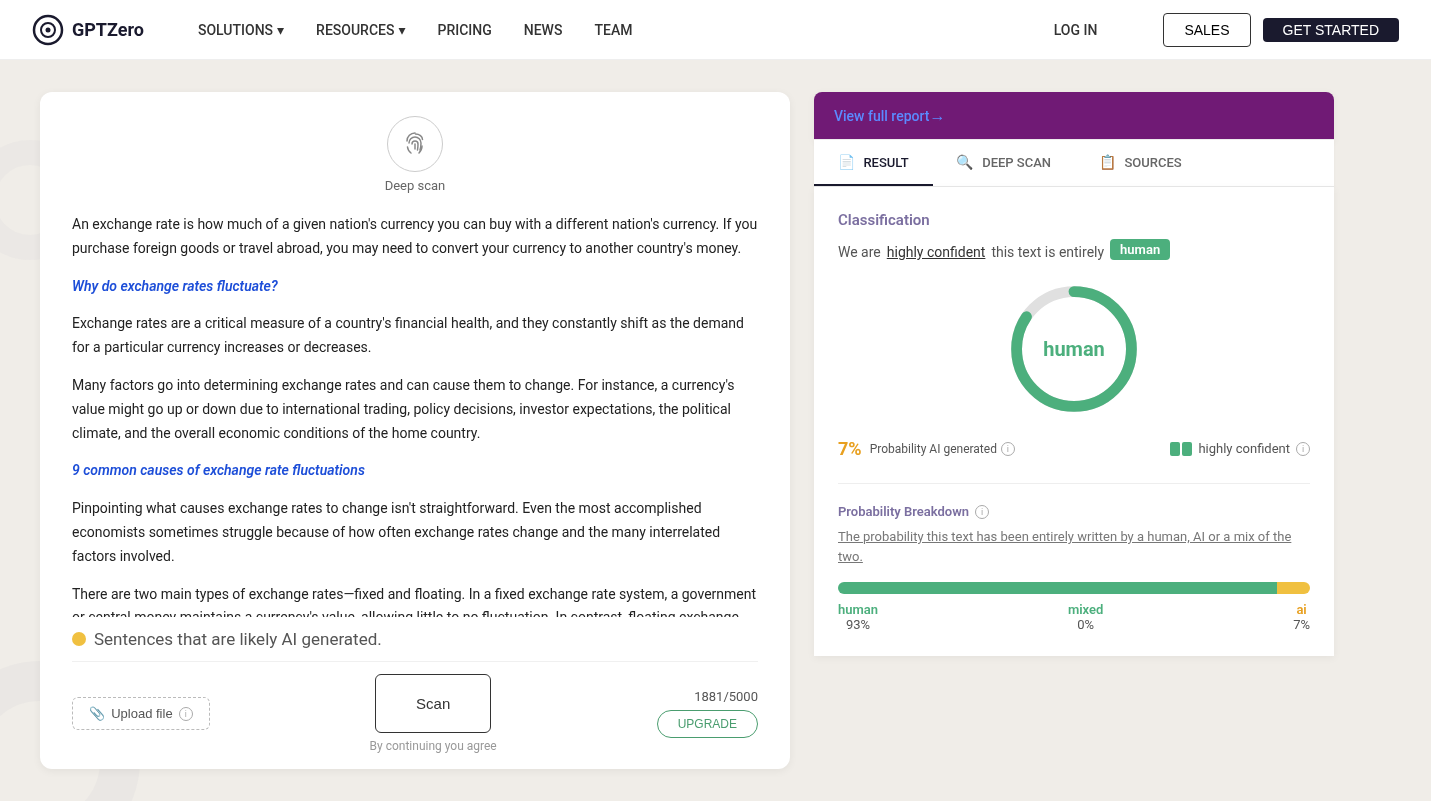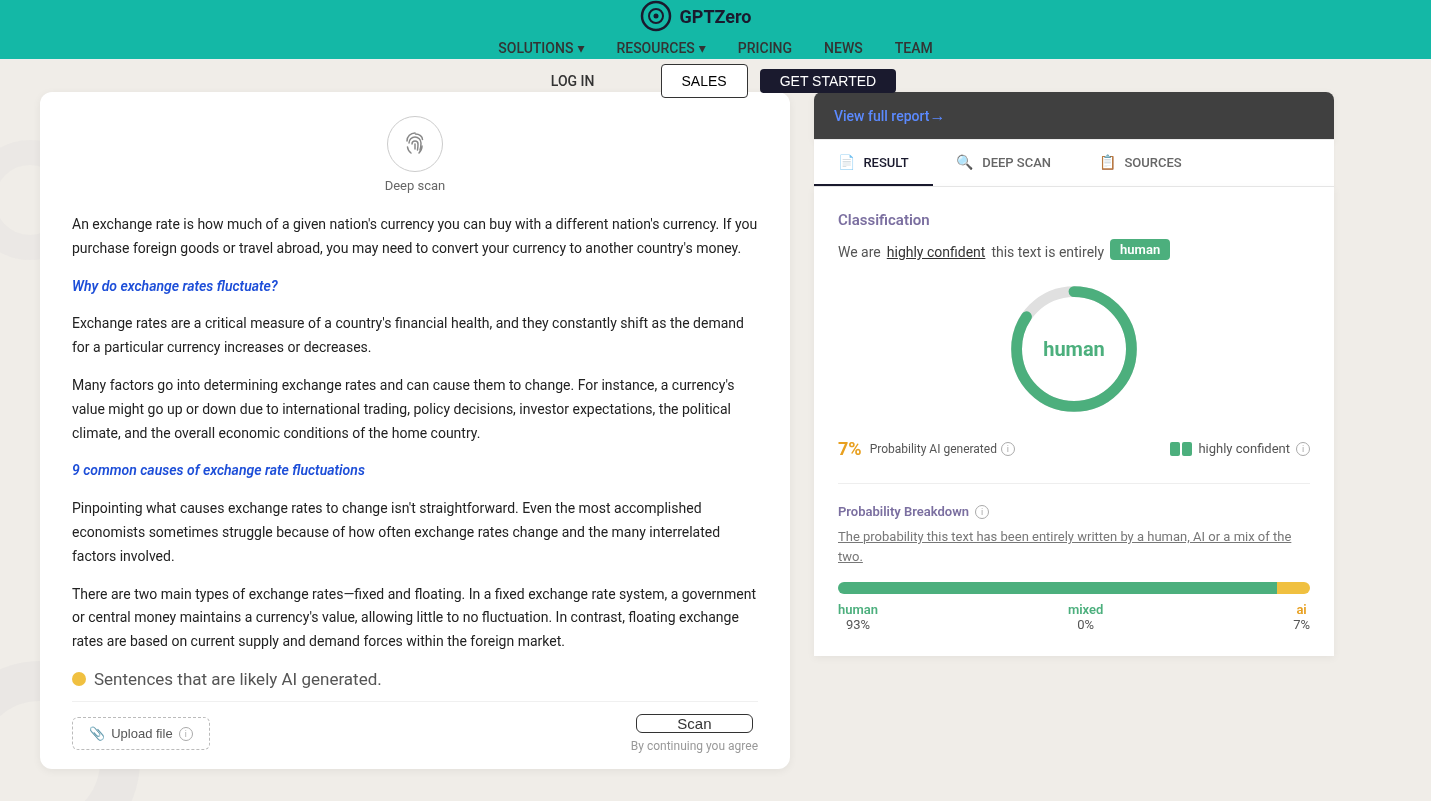--- a/index.html
+++ b/index.html
@@ -16,11 +16,10 @@
       align-items: center;
       padding: 0 32px;
       height: 60px;
-      background: #14b8a6;
+      background: #ffffff;
       border-bottom: 1px solid #eee;
       position: relative;
       z-index: 10;
-      flex-direction: column;
     }
     .nav-logo {
       display: flex;

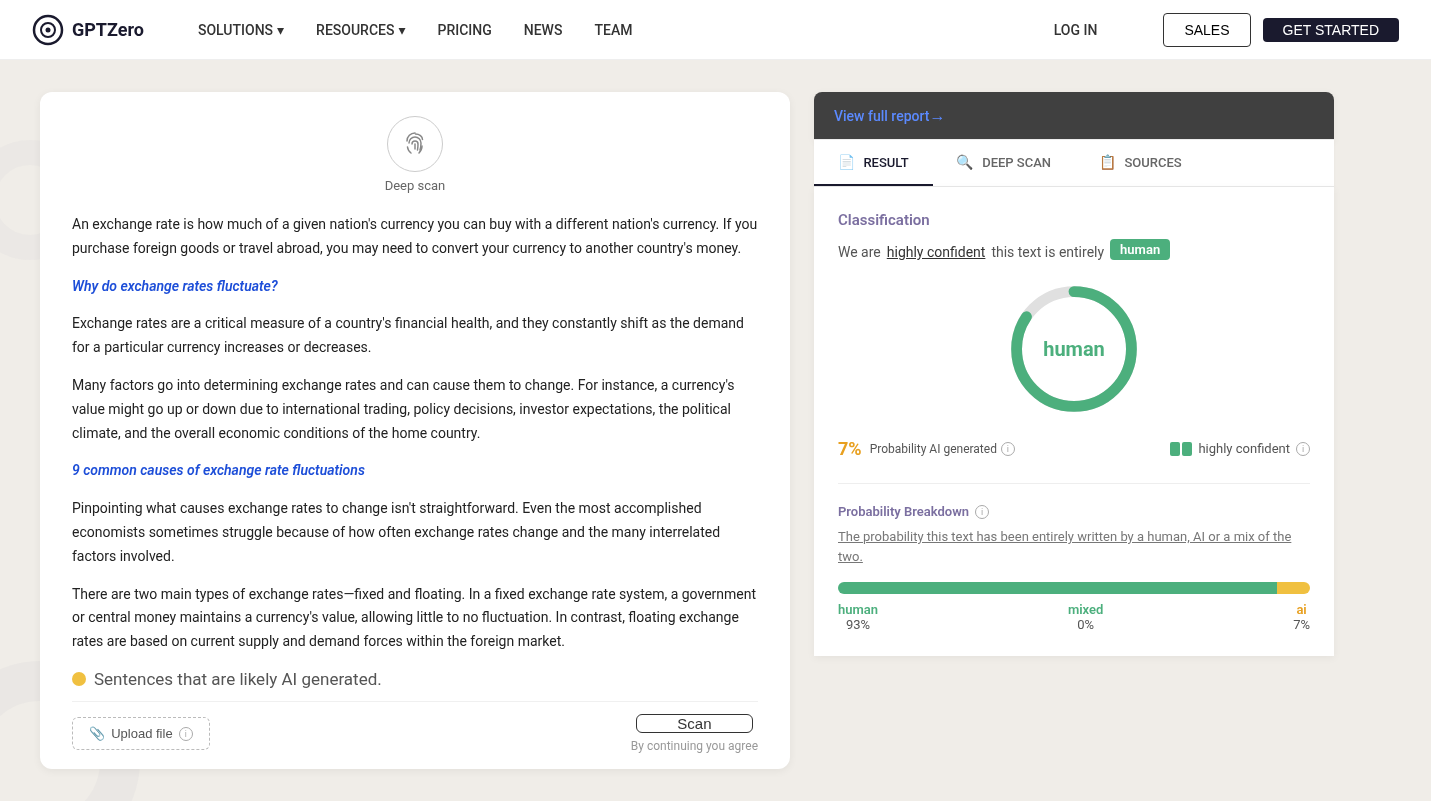--- a/index.html
+++ b/index.html
@@ -225,7 +225,7 @@
     }
 
     .report-link-bar {
-      background: #404040;
+      background: #701a75;
       border-radius: 8px 8px 0 0;
       padding: 14px 20px;
       display: flex;

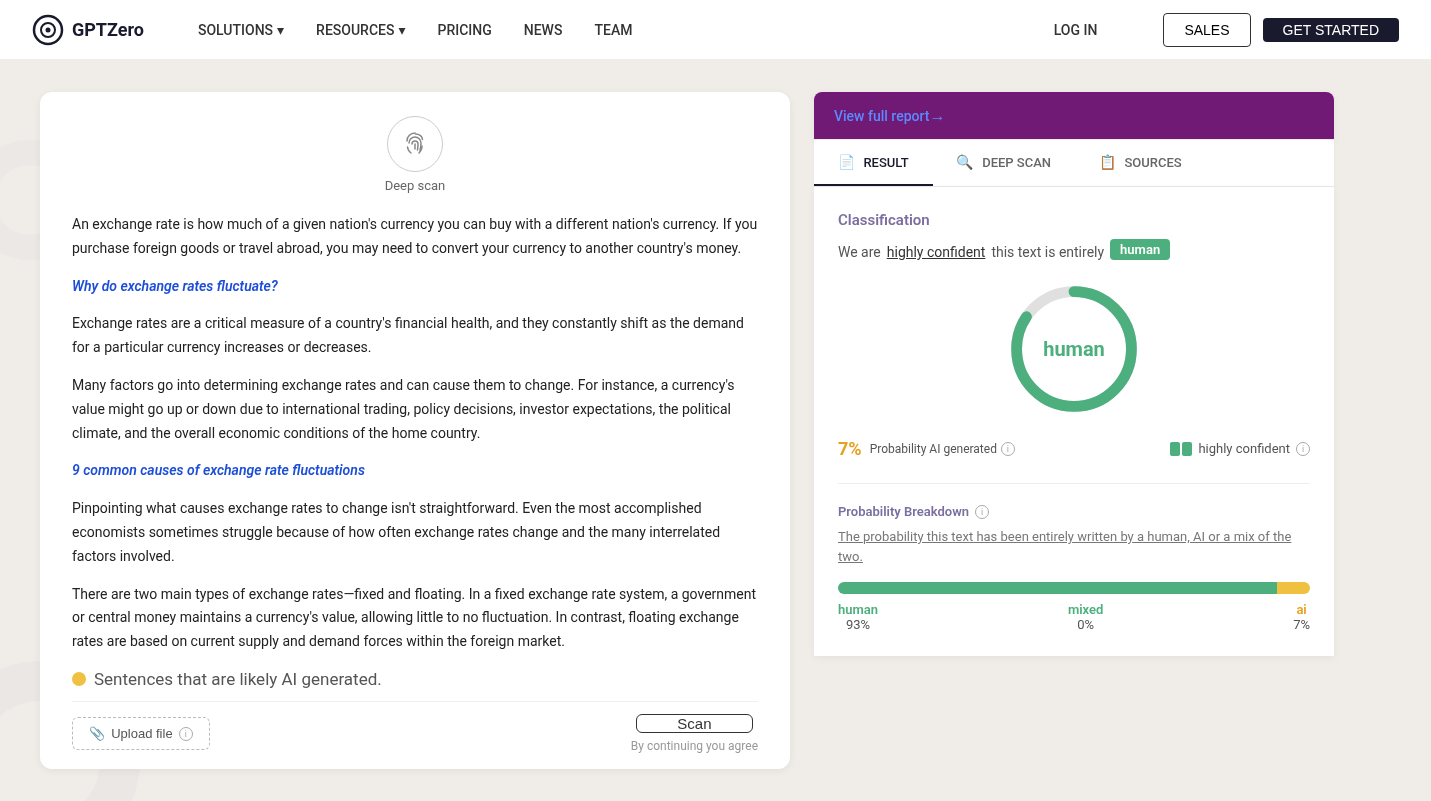--- a/index.html
+++ b/index.html
@@ -183,7 +183,7 @@
     .scan-btn {
       border: 1.5px solid #333;
       border-radius: 6px;
-      padding: 0 40px;
+      padding: 20px 40px;
       font-size: 15px;
       color: #333;
       cursor: pointer;

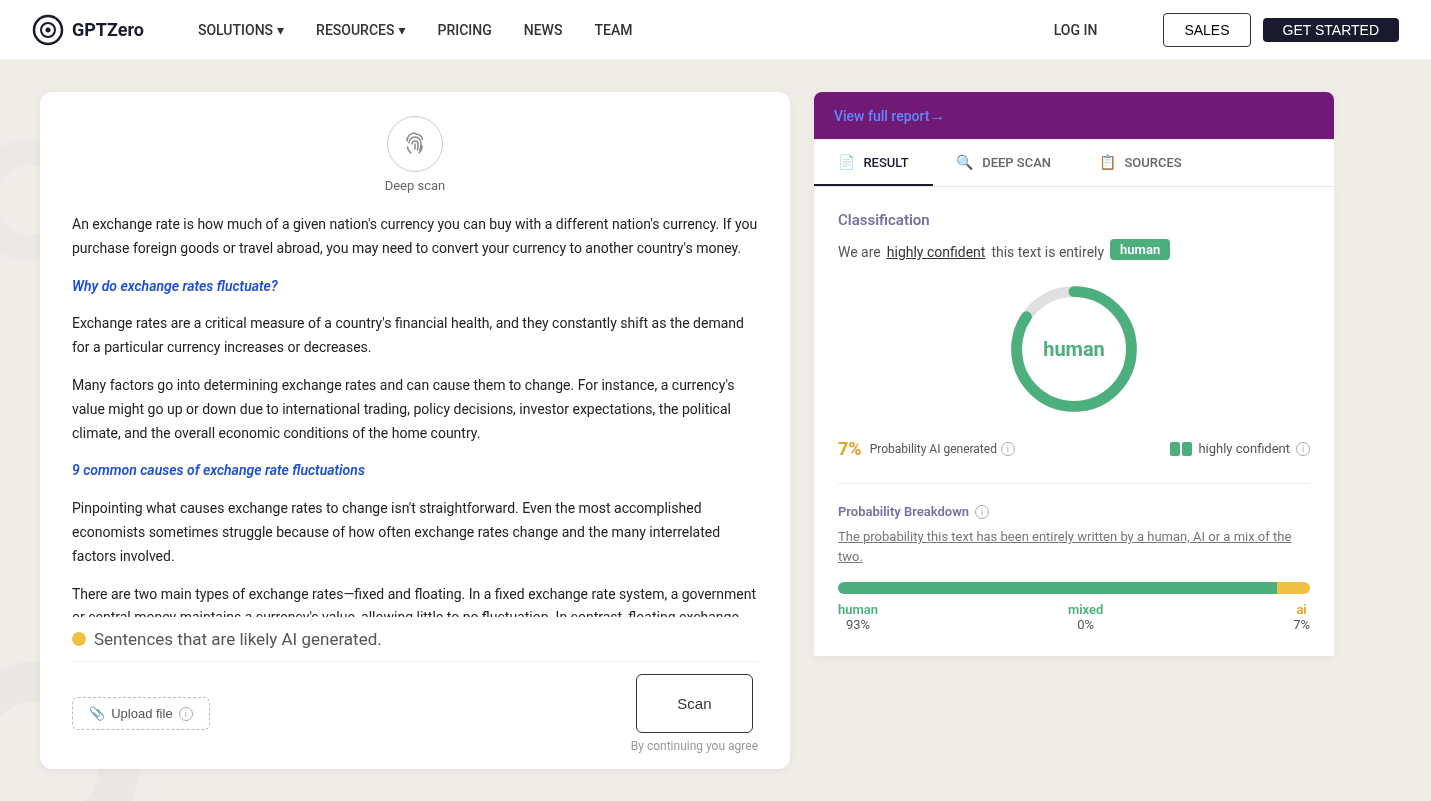--- a/index.html
+++ b/index.html
@@ -565,6 +565,10 @@
         <span class="scan-note">By continuing you agree</span>
       </div>
 
+      <div class="footer-right">
+        <span class="word-count">1881/5000</span>
+        <button class="upgrade-btn">UPGRADE</button>
+      </div>
     </div>
   </div>
 

